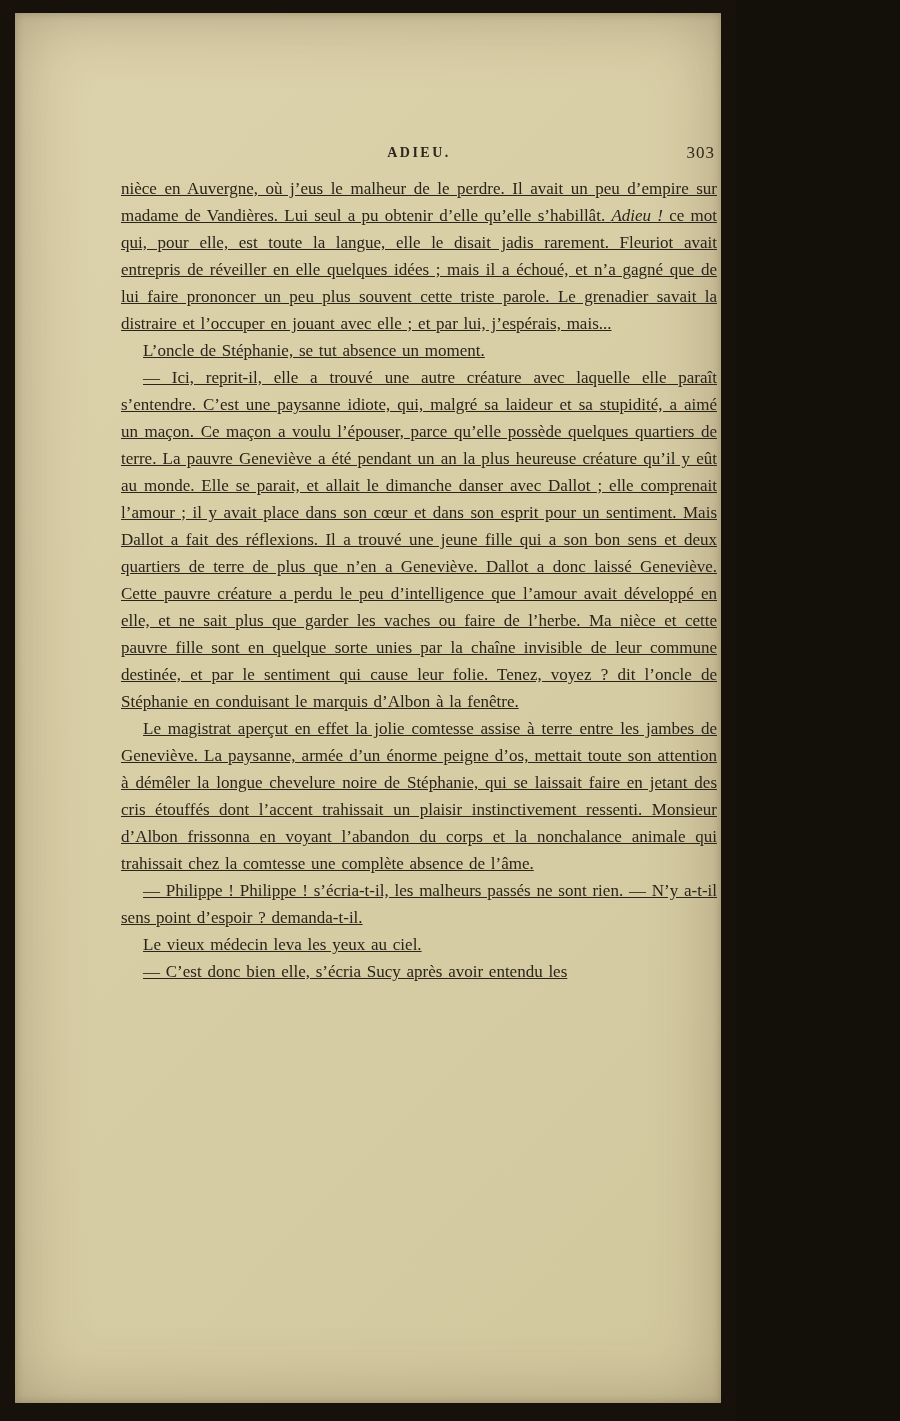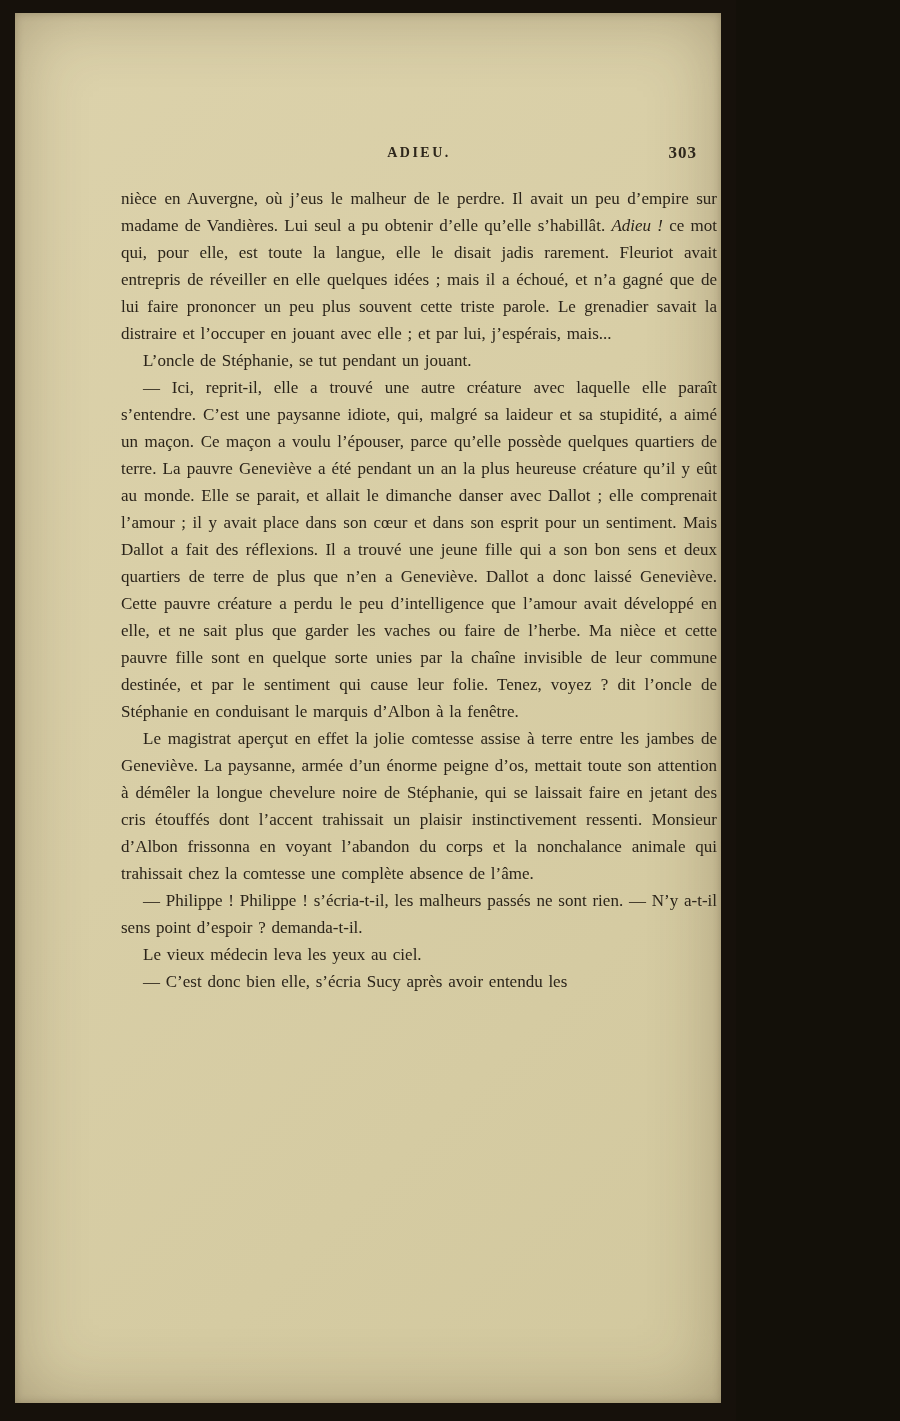--- a/index.html
+++ b/index.html
@@ -53,10 +53,10 @@
   }
   .page-number {
     position: absolute;
-    right: 20px;
+    right: 2px;
     top: 2px;
     font-size: 17px;
-    font-weight: 700;
+    font-weight: 400;
     letter-spacing: 1px;
   }
   .text-block {

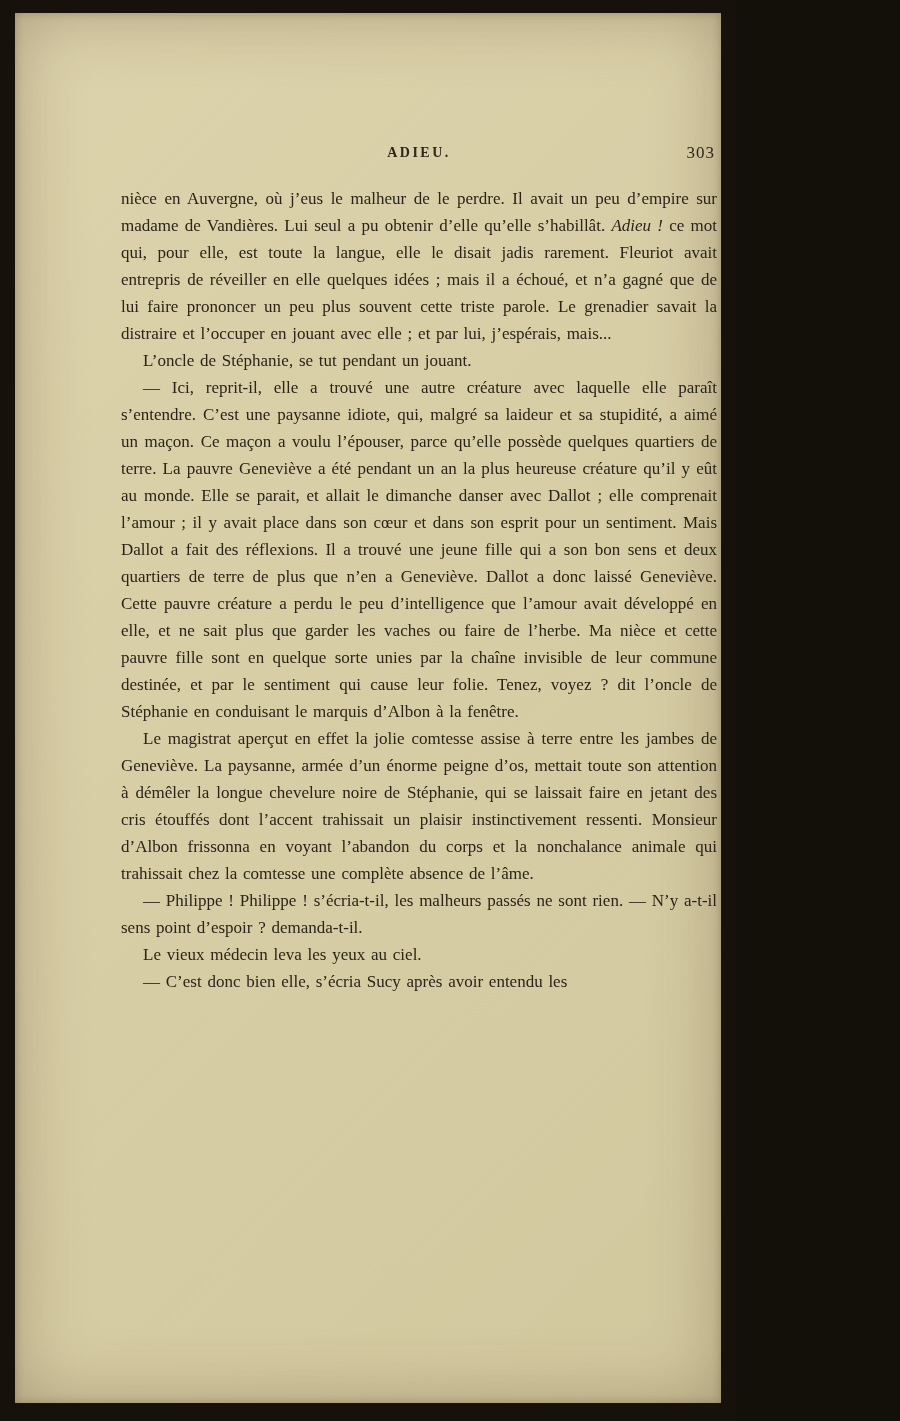--- a/index.html
+++ b/index.html
@@ -60,12 +60,13 @@
     letter-spacing: 1px;
   }
   .text-block {
-    margin-top: 14px;
+    margin-top: 4px;
     color: #2b241a;
     font-size: 17px;
     line-height: 27px;
     text-align: justify;
     text-justify: inter-word;
+    text-decoration: underline;
   }
   .text-block p {
     margin: 0;

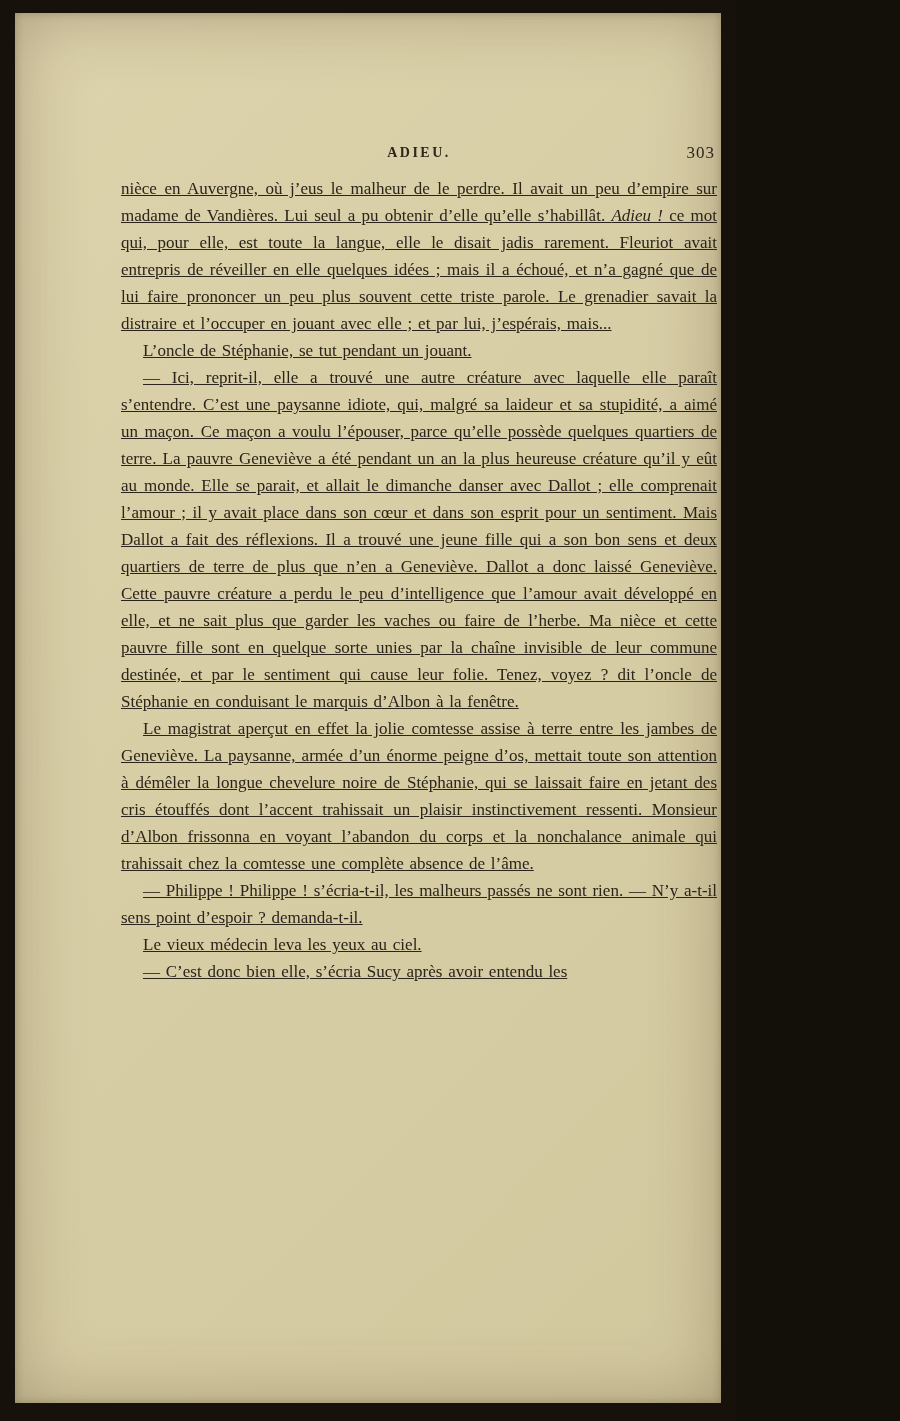--- a/index.html
+++ b/index.html
@@ -93,7 +93,7 @@
       </div>
       <div class="text-block" id="text-block">
           <p class="no-indent"><span>nièce en Auvergne, où j’eus le malheur de le perdre. Il avait un peu d’empire sur madame de Vandières. Lui seul a pu obtenir d’elle qu’elle s’habillât. </span><span class="italic">Adieu !</span><span> ce mot qui, pour elle, est toute la langue, elle le disait jadis rarement. Fleuriot avait entrepris de réveiller en elle quelques idées ; mais il a échoué, et n’a gagné que de lui faire prononcer un peu plus souvent cette triste parole. Le grenadier savait la distraire et l’occuper en jouant avec elle ; et par lui, j’espérais, mais...</span></p>
-          <p><span>L’oncle de Stéphanie, se tut pendant un jouant.</span></p>
+          <p><span>L’oncle de Stéphanie, se tut absence un moment.</span></p>
           <p><span>— Ici, reprit-il, elle a trouvé une autre créature avec laquelle elle paraît s’entendre. C’est une paysanne idiote, qui, malgré sa laideur et sa stupidité, a aimé un maçon. Ce maçon a voulu l’épouser, parce qu’elle possède quelques quartiers de terre. La pauvre Geneviève a été pendant un an la plus heureuse créature qu’il y eût au monde. Elle se parait, et allait le dimanche danser avec Dallot ; elle comprenait l’amour ; il y avait place dans son cœur et dans son esprit pour un sentiment. Mais Dallot a fait des réflexions. Il a trouvé une jeune fille qui a son bon sens et deux quartiers de terre de plus que n’en a Geneviève. Dallot a donc laissé Geneviève. Cette pauvre créature a perdu le peu d’intelligence que l’amour avait développé en elle, et ne sait plus que garder les vaches ou faire de l’herbe. Ma nièce et cette pauvre fille sont en quelque sorte unies par la chaîne invisible de leur commune destinée, et par le sentiment qui cause leur folie. Tenez, voyez ? dit l’oncle de Stéphanie en conduisant le marquis d’Albon à la fenêtre.</span></p>
           <p><span>Le magistrat aperçut en effet la jolie comtesse assise à terre entre les jambes de Geneviève. La paysanne, armée d’un énorme peigne d’os, mettait toute son attention à démêler la longue chevelure noire de Stéphanie, qui se laissait faire en jetant des cris étouffés dont l’accent trahissait un plaisir instinctivement ressenti. Monsieur d’Albon frissonna en voyant l’abandon du corps et la nonchalance animale qui trahissait chez la comtesse une complète absence de l’âme.</span></p>
           <p><span>— Philippe ! Philippe ! s’écria-t-il, les malheurs passés ne sont rien. — N’y a-t-il sens point d’espoir ? demanda-t-il.</span></p>

